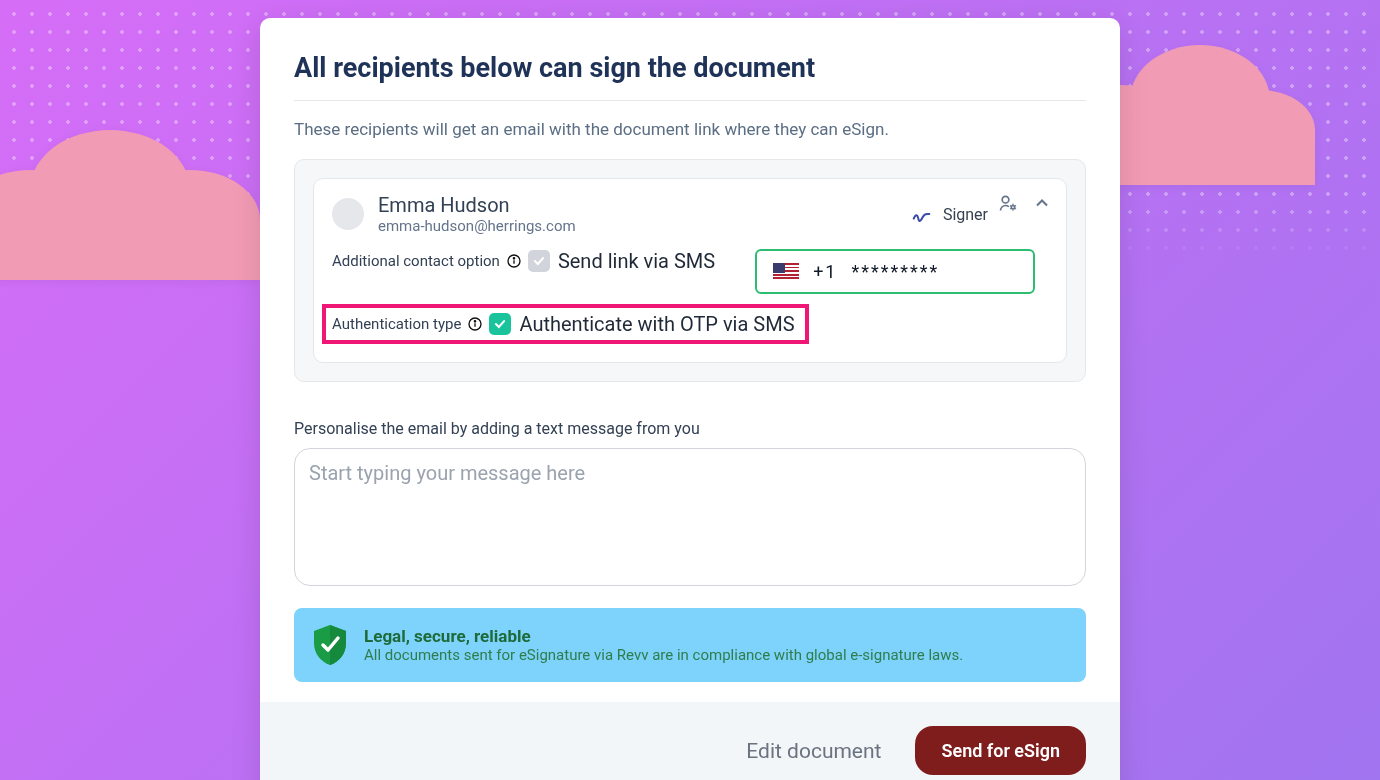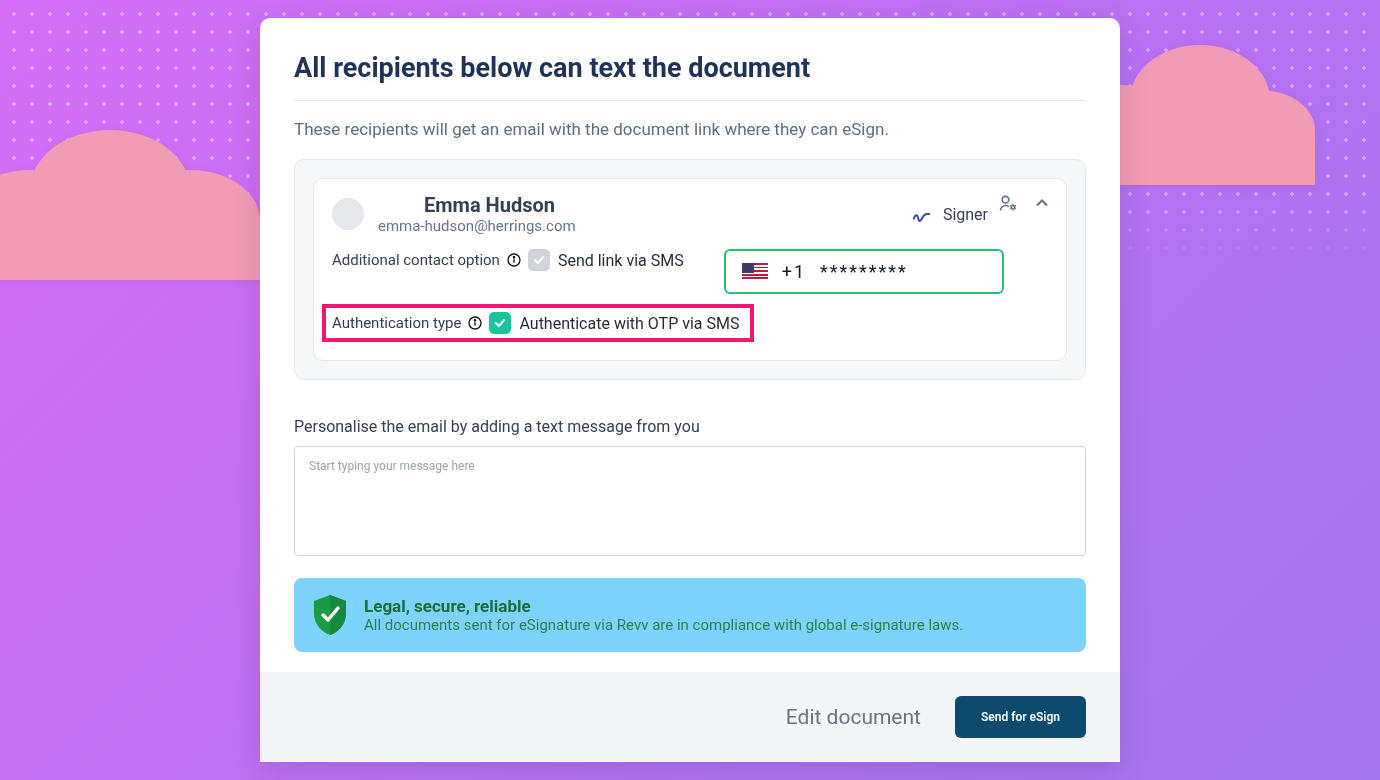--- a/index.html
+++ b/index.html
@@ -85,7 +85,7 @@
 
 <div class="modal">
   <div class="modal-body">
-    <h1 class="title">All recipients below can text the document</h1>
+    <h1 class="title">All recipients below can sign the document</h1>
     <hr class="sep">
     <p class="subtitle">These recipients will get an email with the document link where they can eSign.</p>
 

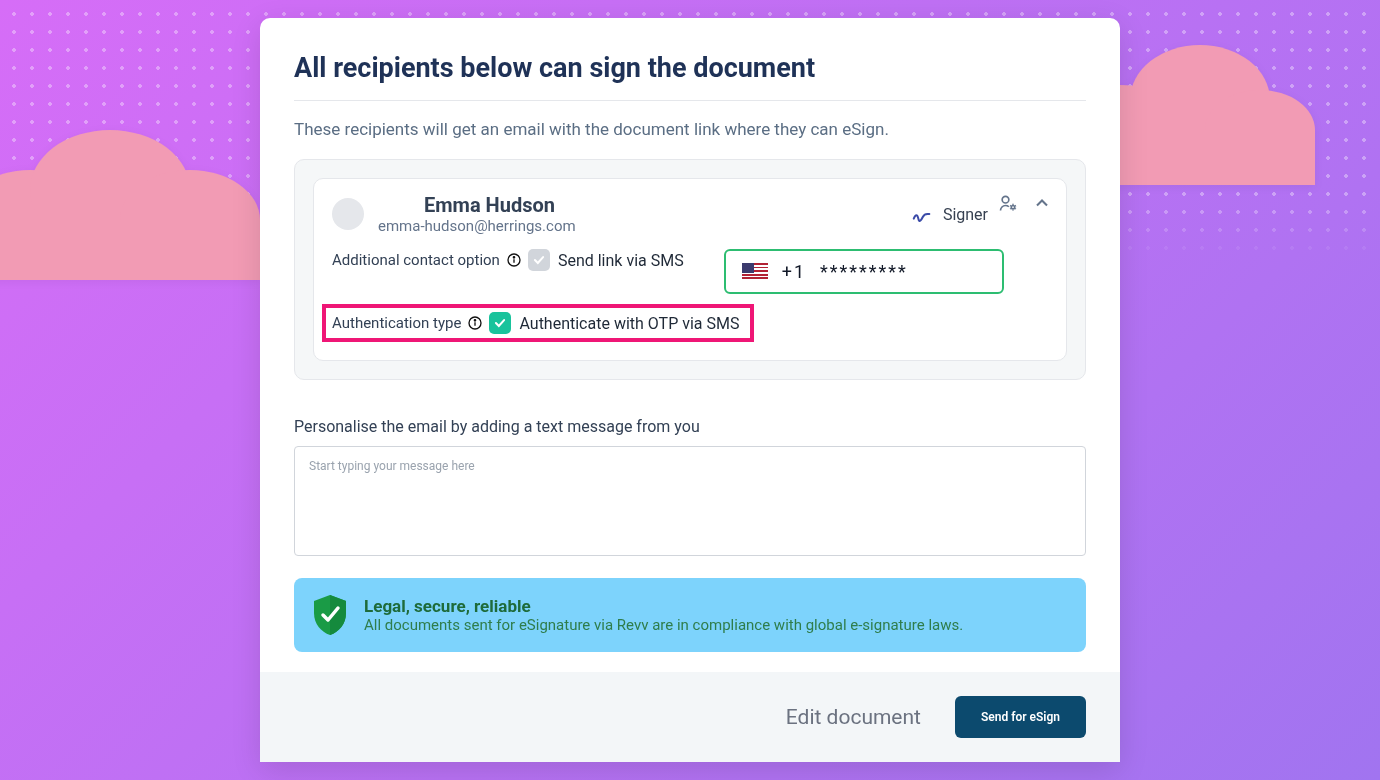--- a/index.html
+++ b/index.html
@@ -22,7 +22,7 @@
   .recipient{background:#fff;border:1px solid #e5e7eb;border-radius:10px;padding:14px 18px 18px;position:relative;}
   .rec-header{display:flex;align-items:center;gap:14px;}
   .avatar{width:32px;height:32px;border-radius:50%;background:#e5e7eb;flex-shrink:0;}
-  .rec-name{font-size:20px;font-weight:700;color:#334155;line-height:1.2;margin-left:46px;}
+  .rec-name{font-size:20px;font-weight:400;color:#334155;line-height:1.2;}
   .rec-email{font-size:15px;color:#64748b;}
   .role{display:flex;align-items:center;gap:10px;color:#374151;font-size:16px;margin-left:auto;padding-right:60px;}
   .role svg{width:22px;height:22px;}

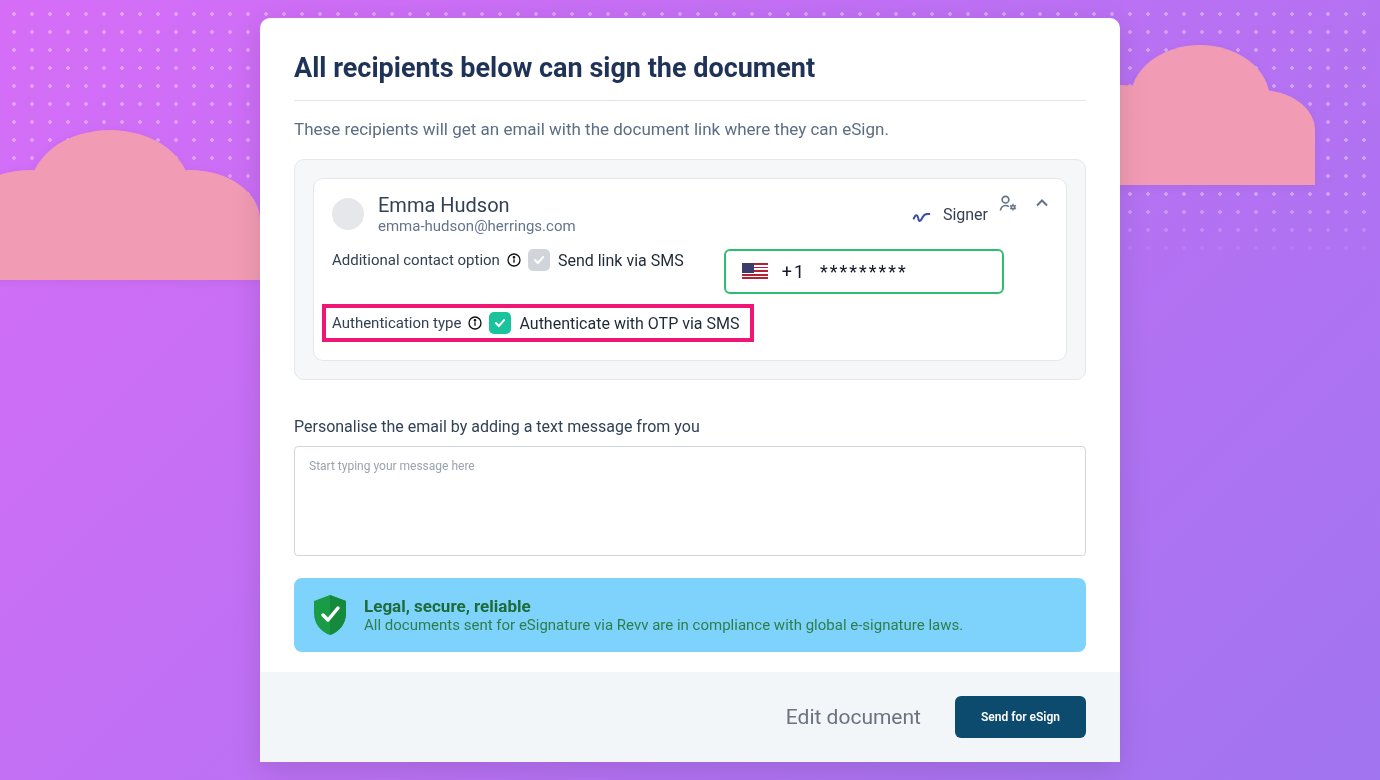--- a/index.html
+++ b/index.html
@@ -32,7 +32,7 @@
   .option-block{display:flex;gap:6px;}
   .option-label{display:flex;align-items:center;gap:6px;font-size:15px;color:#334155;}
   .option-label svg{width:16px;height:16px;}
-  .checkline{display:flex;align-items:center;gap:8px;font-size:16px;color:#1f2937;}
+  .checkline{display:flex;align-items:center;gap:8px;font-size:20px;color:#1f2937;}
   .checkbox{width:22px;height:22px;border-radius:5px;display:flex;align-items:center;justify-content:center;}
   .checkbox.grey{background:#d1d5db;}
   .checkbox.green{background:#19c39c;}

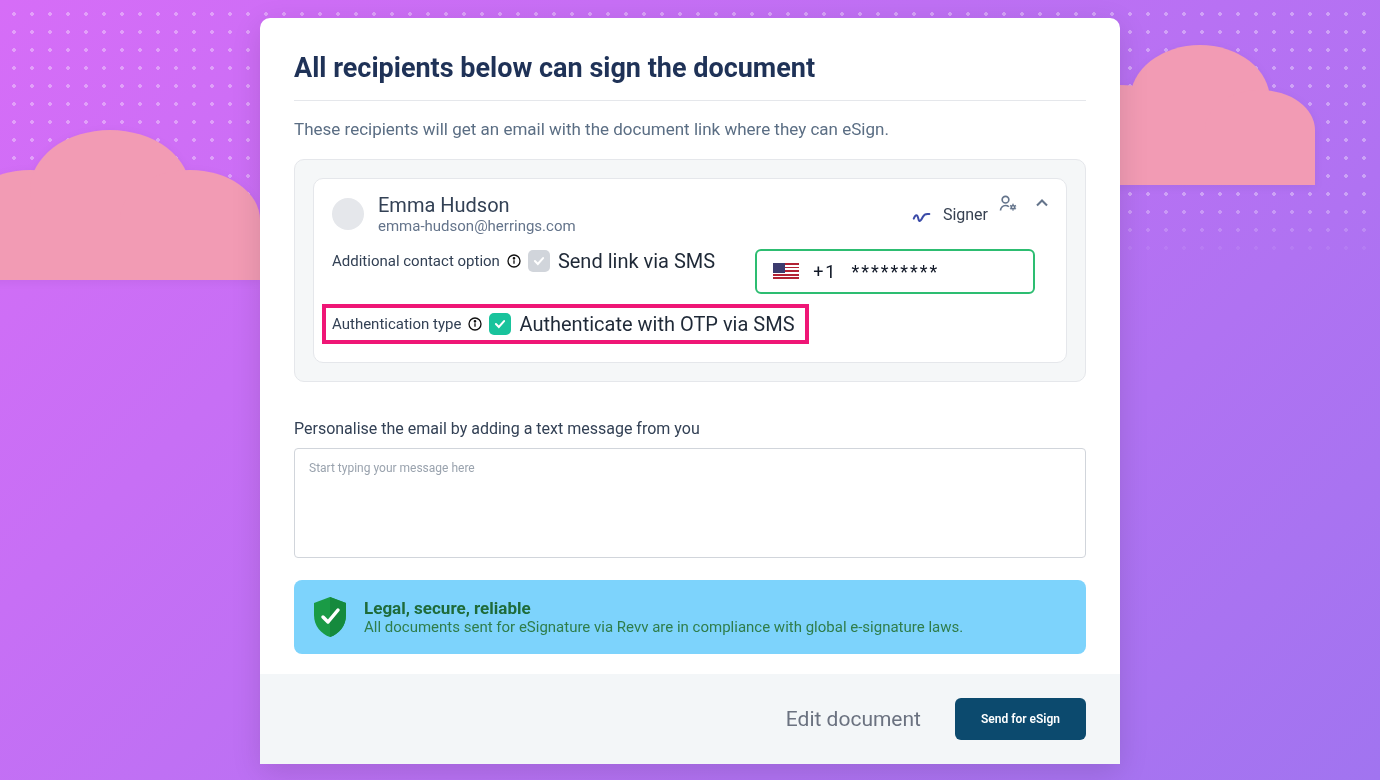--- a/index.html
+++ b/index.html
@@ -45,7 +45,7 @@
   .highlight{border:4px solid #ef1676;padding:4px 10px 4px 6px;margin-left:-10px;display:inline-block;}
   
   .section-label{font-size:16px;color:#334155;margin:37px 0 10px;}
-  textarea.msg{width:100%;height:110px;border:1px solid #d1d5db;border-radius:4px;padding:12px 14px;font-size:12px;color:#374151;resize:none;font-family:inherit;}
+  textarea.msg{width:100%;height:138px;border:1px solid #d1d5db;border-radius:16px;padding:12px 14px;font-size:20px;color:#374151;resize:none;font-family:inherit;}
   textarea.msg::placeholder{color:#9aa3ae;}
   
   .legal{margin-top:18px;background:#7dd3fc;border-radius:8px;padding:16px 18px;display:flex;gap:16px;align-items:center;}

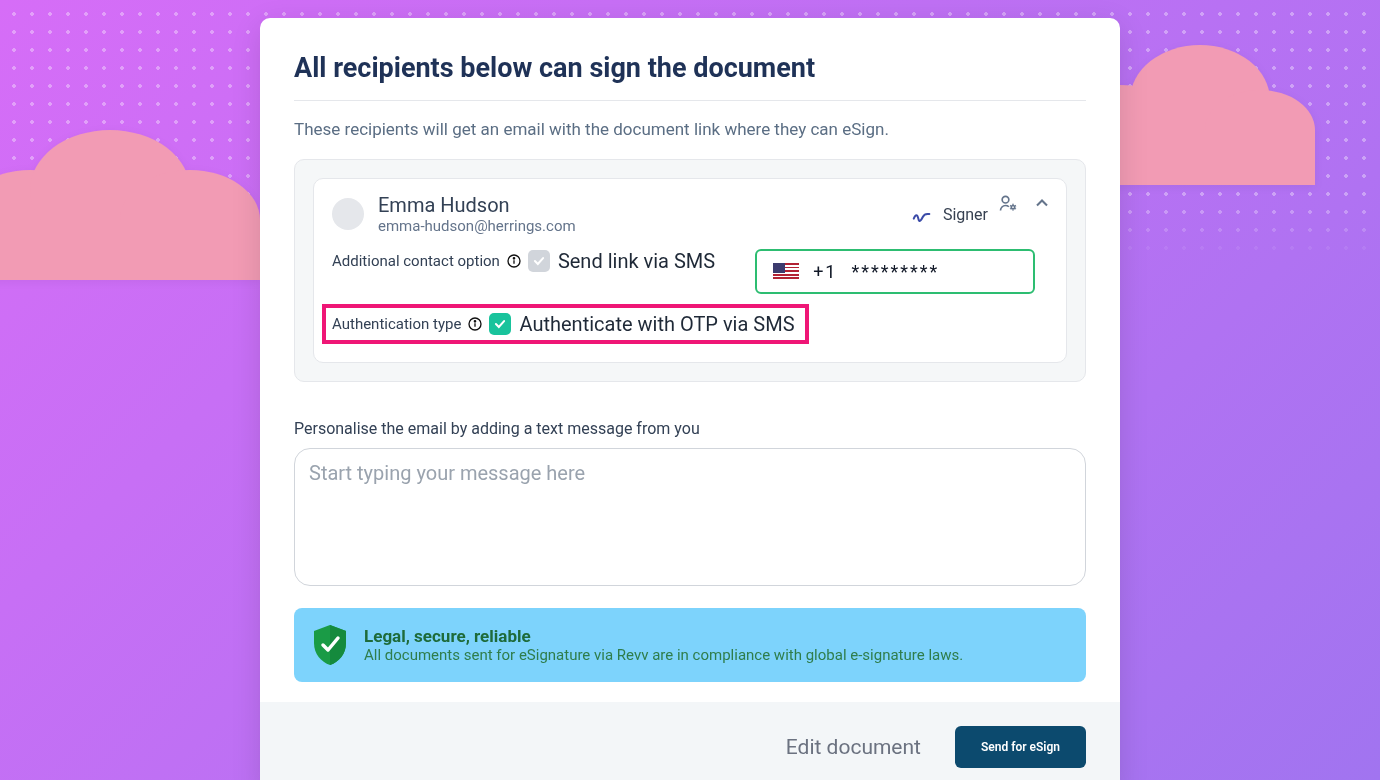--- a/index.html
+++ b/index.html
@@ -55,7 +55,7 @@
   
   .footer{padding:24px 34px;display:flex;justify-content:flex-end;align-items:center;gap:34px;background:#f3f6f8;}
   .link-btn{background:none;border:none;color:#6b7280;font-size:21px;cursor:pointer;}
-  .primary-btn{background:#0c4a6e;border:none;color:#fff;font-size:12px;font-weight:600;padding:14px 26px;border-radius:6px;cursor:pointer;}
+  .primary-btn{background:#7f1d1d;border:none;color:#fff;font-size:18px;font-weight:600;padding:14px 26px;border-radius:18px;cursor:pointer;}
 </style>
 </head>
 <body>

